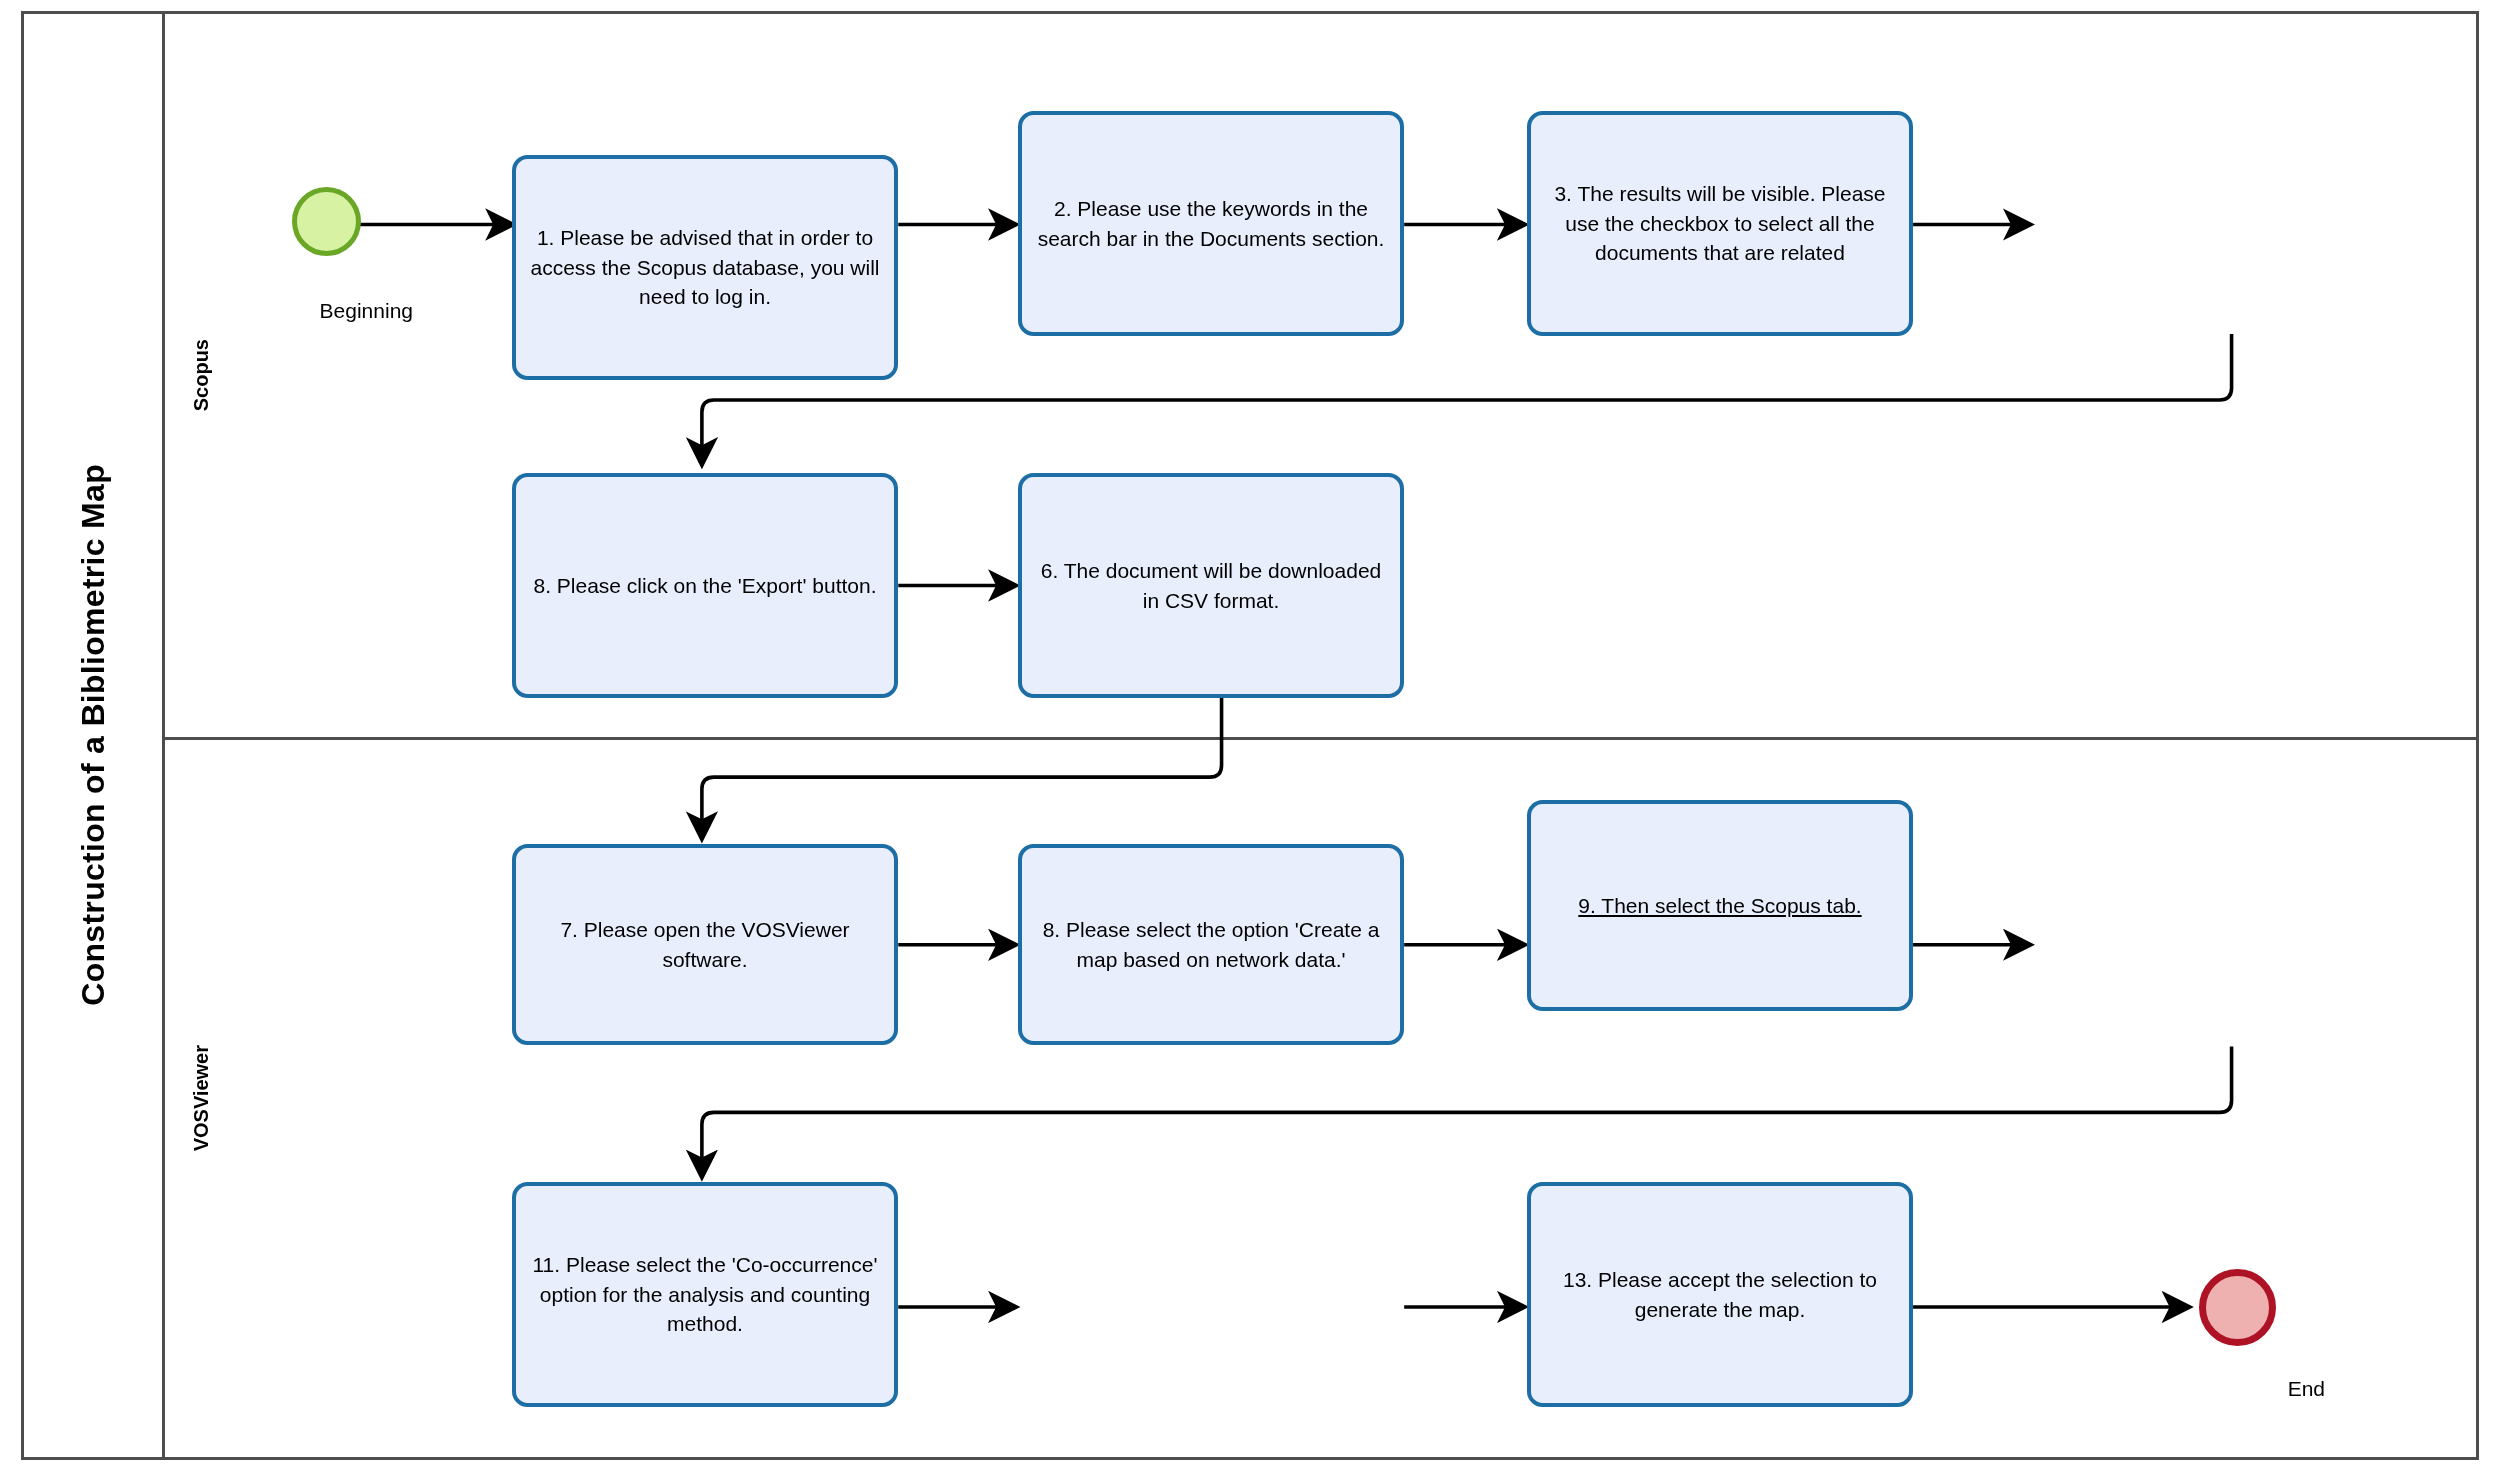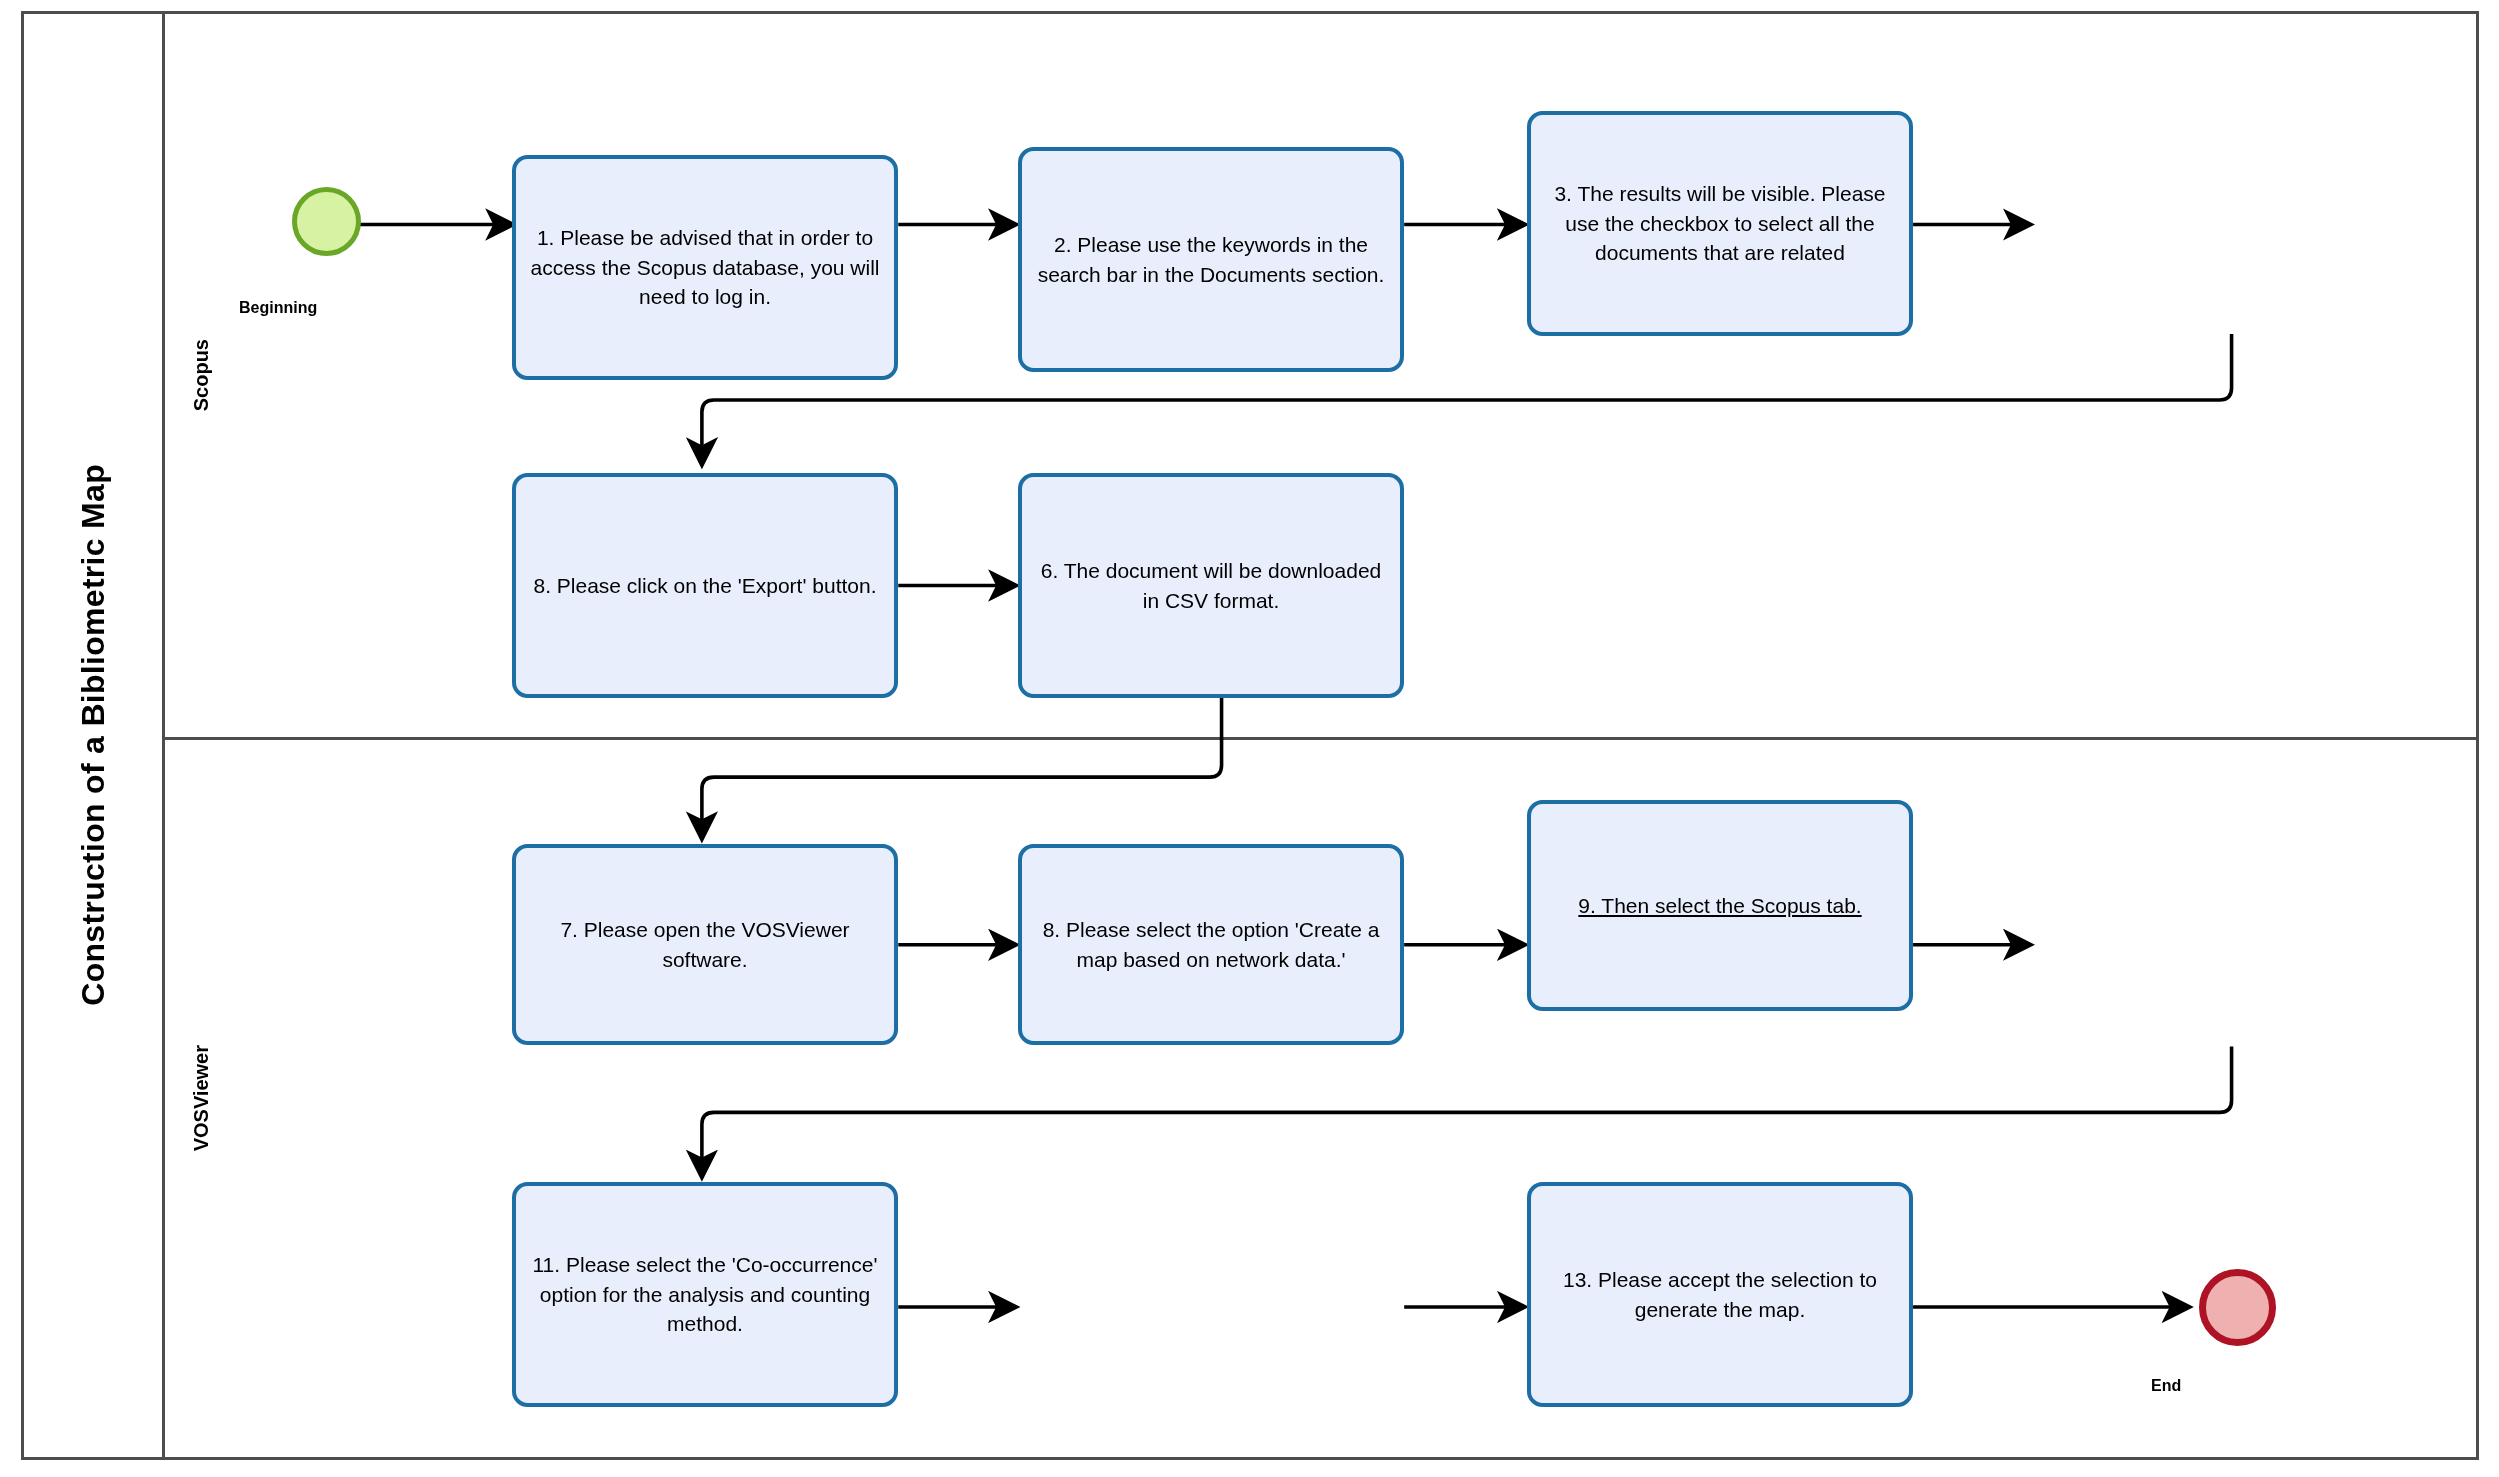--- a/index.html
+++ b/index.html
@@ -186,7 +186,7 @@
 
   <div class="task" style="left:512px; top:111px; width:386px; height:225px;margin-top:44px;">1. Please be advised that in order to access the Scopus database, you will need to log in.</div>
 
-  <div class="task" style="left:1018px; top:111px; width:386px; height:225px;margin-top:36px;">2. Please use the keywords in the search bar in the Documents section.</div>
+  <div class="task" style="left:1018px; top:111px; width:386px; height:225px;">2. Please use the keywords in the search bar in the Documents section.</div>
 
   <div class="task" style="left:1527px; top:111px; width:386px; height:225px;">3. The results will be visible. Please use the checkbox to select all the documents that are related</div>
 

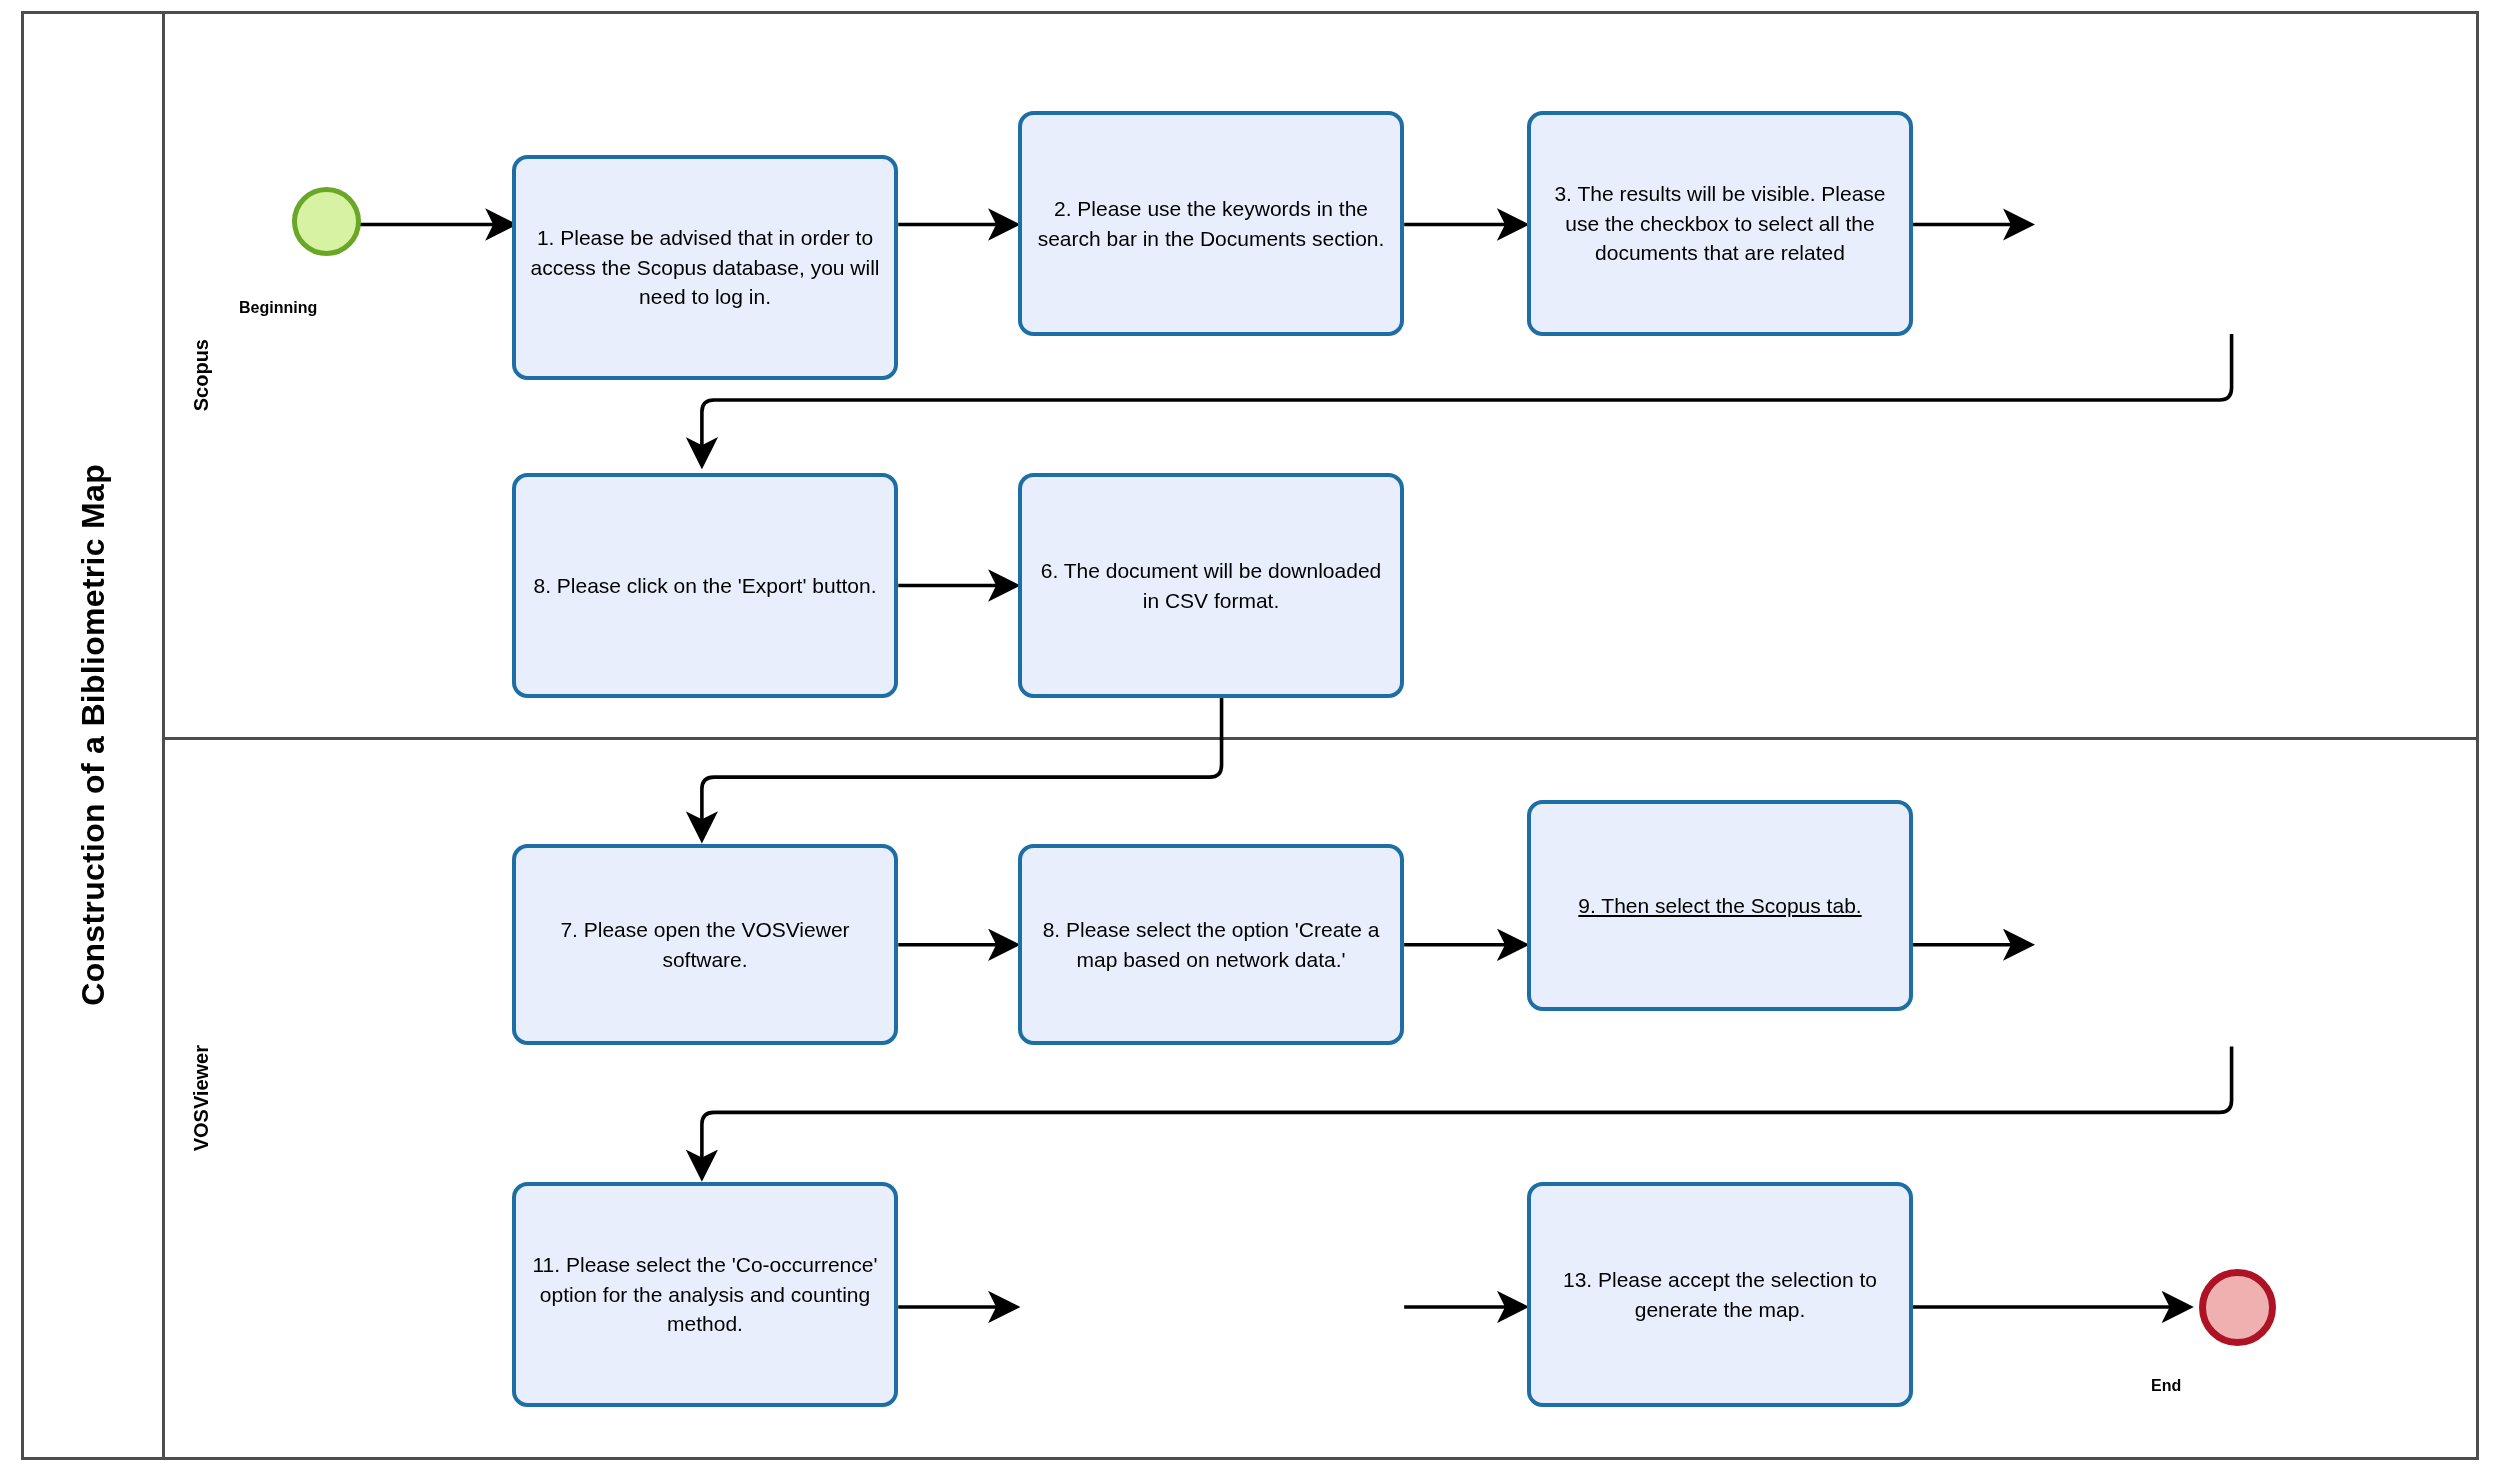--- a/index.html
+++ b/index.html
@@ -107,11 +107,10 @@
   }
   .event-label {
     position: absolute;
-    text-align: left;
-    font-size: 16px;
+    text-align: right;
+    font-size: 21px;
     color: #000000;
     white-space: nowrap;
-    font-weight: bold;
   }
 
   

